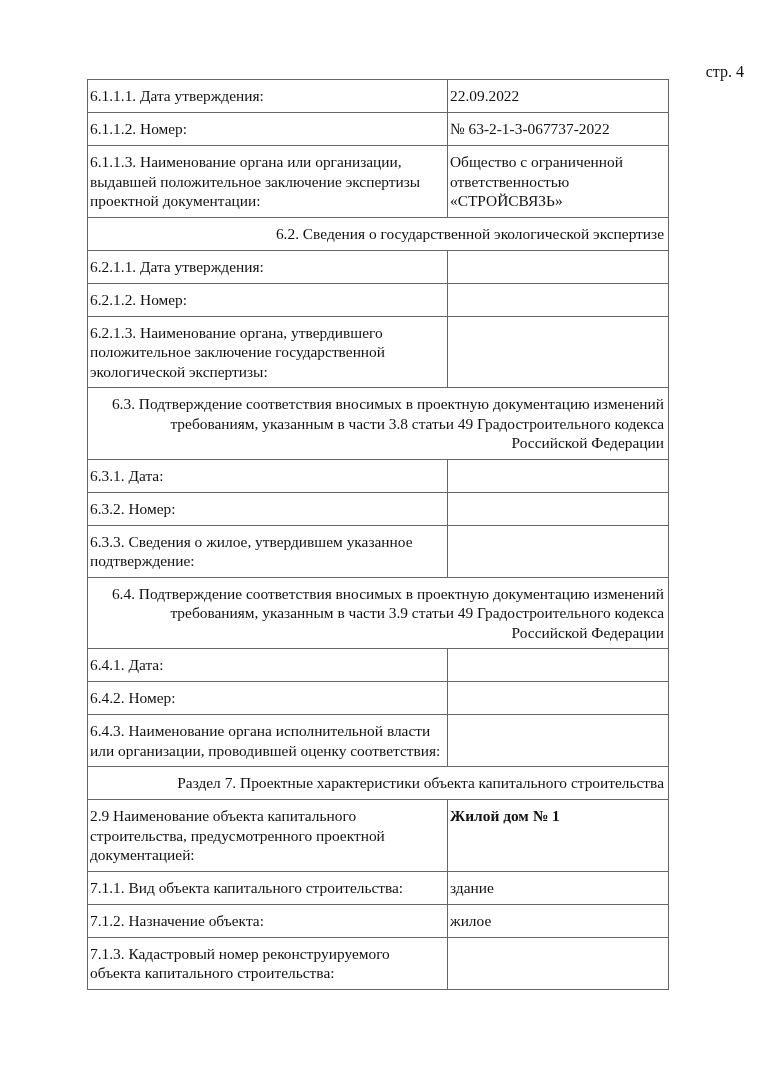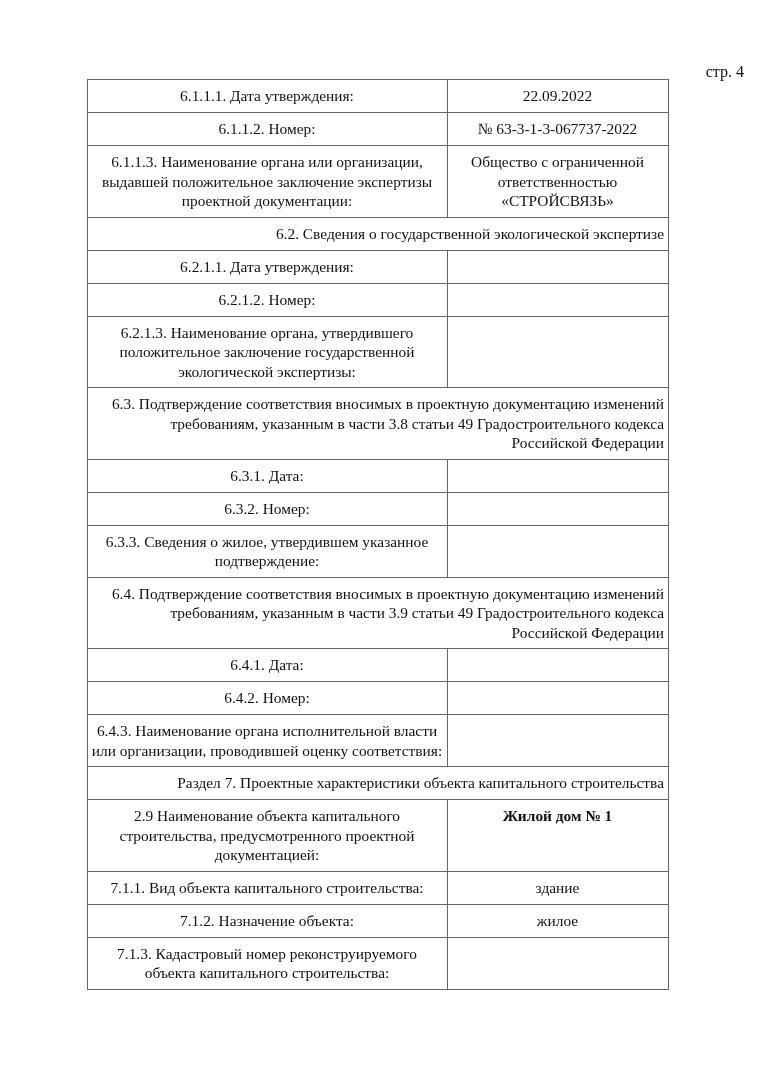--- a/index.html
+++ b/index.html
@@ -9,7 +9,7 @@
   table { position:absolute; left:87px; top:79px; width:582px;
           border-collapse:collapse; table-layout:fixed; font-size:15.4px; line-height:19.5px; }
   td { border:1.5px solid #666; padding:6px 3px 6px 2px; vertical-align:top; }
-  td.left { width:354px;text-align:center; }
+  td.left { width:354px; }
   td.right { text-align:center; }
   td.span { text-align:right; padding:6px 4px; }
   td.bold { font-weight:bold; }

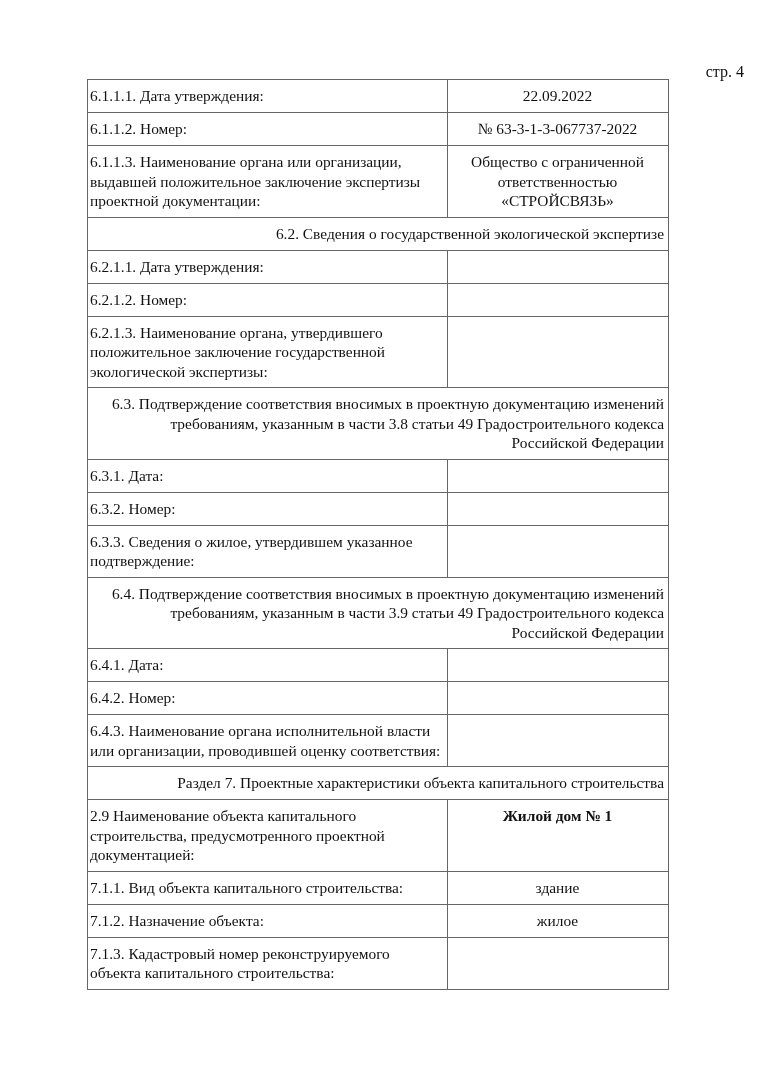--- a/index.html
+++ b/index.html
@@ -10,7 +10,7 @@
           border-collapse:collapse; table-layout:fixed; font-size:15.4px; line-height:19.5px; }
   td { border:1.5px solid #666; padding:6px 3px 6px 2px; vertical-align:top; }
   td.left { width:354px; }
-  td.right { text-align:center; }
+  td.right { }
   td.span { text-align:right; padding:6px 4px; }
   td.bold { font-weight:bold; }
   tr.one td { height:20px; }

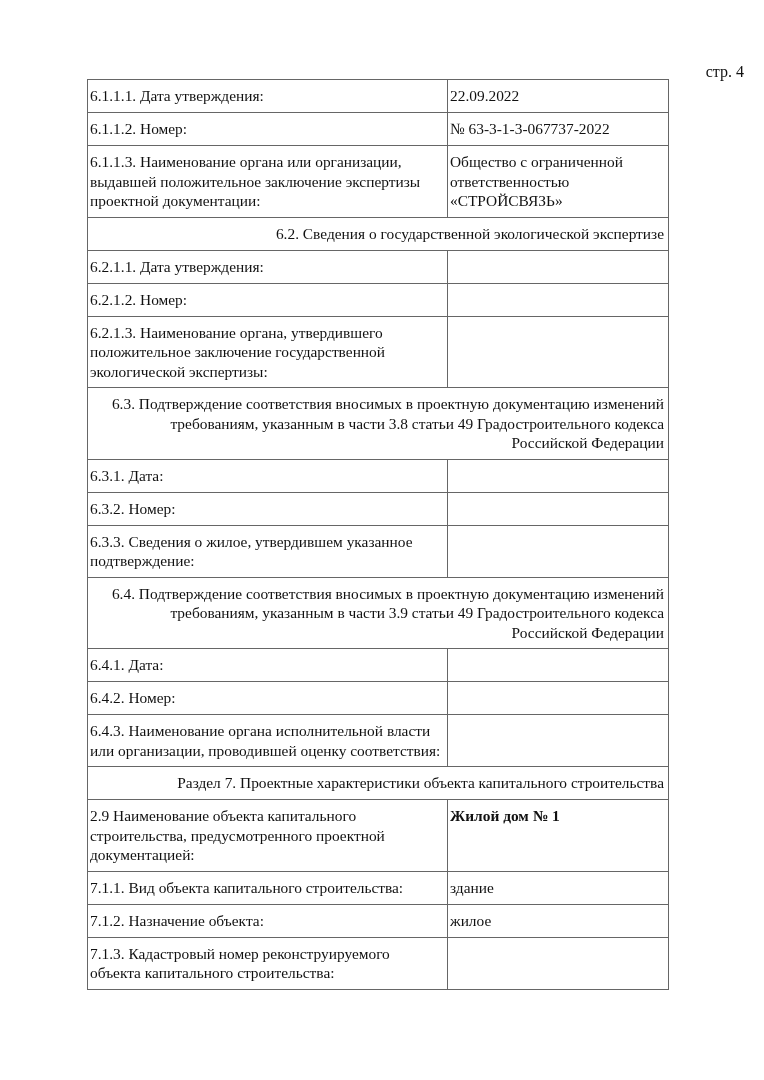--- a/index.html
+++ b/index.html
@@ -28,7 +28,7 @@
     </tr>
     <tr class="one">
       <td class="left">6.1.1.2. Номер:</td>
-      <td class="right">№ 63-3-1-3-067737-2022</td>
+      <td class="right">№ 63-2-1-3-067737-2022</td>
     </tr>
     <tr>
       <td class="left">6.1.1.3. Наименование органа или организации, выдавшей положительное заключение экспертизы проектной документации:</td>

